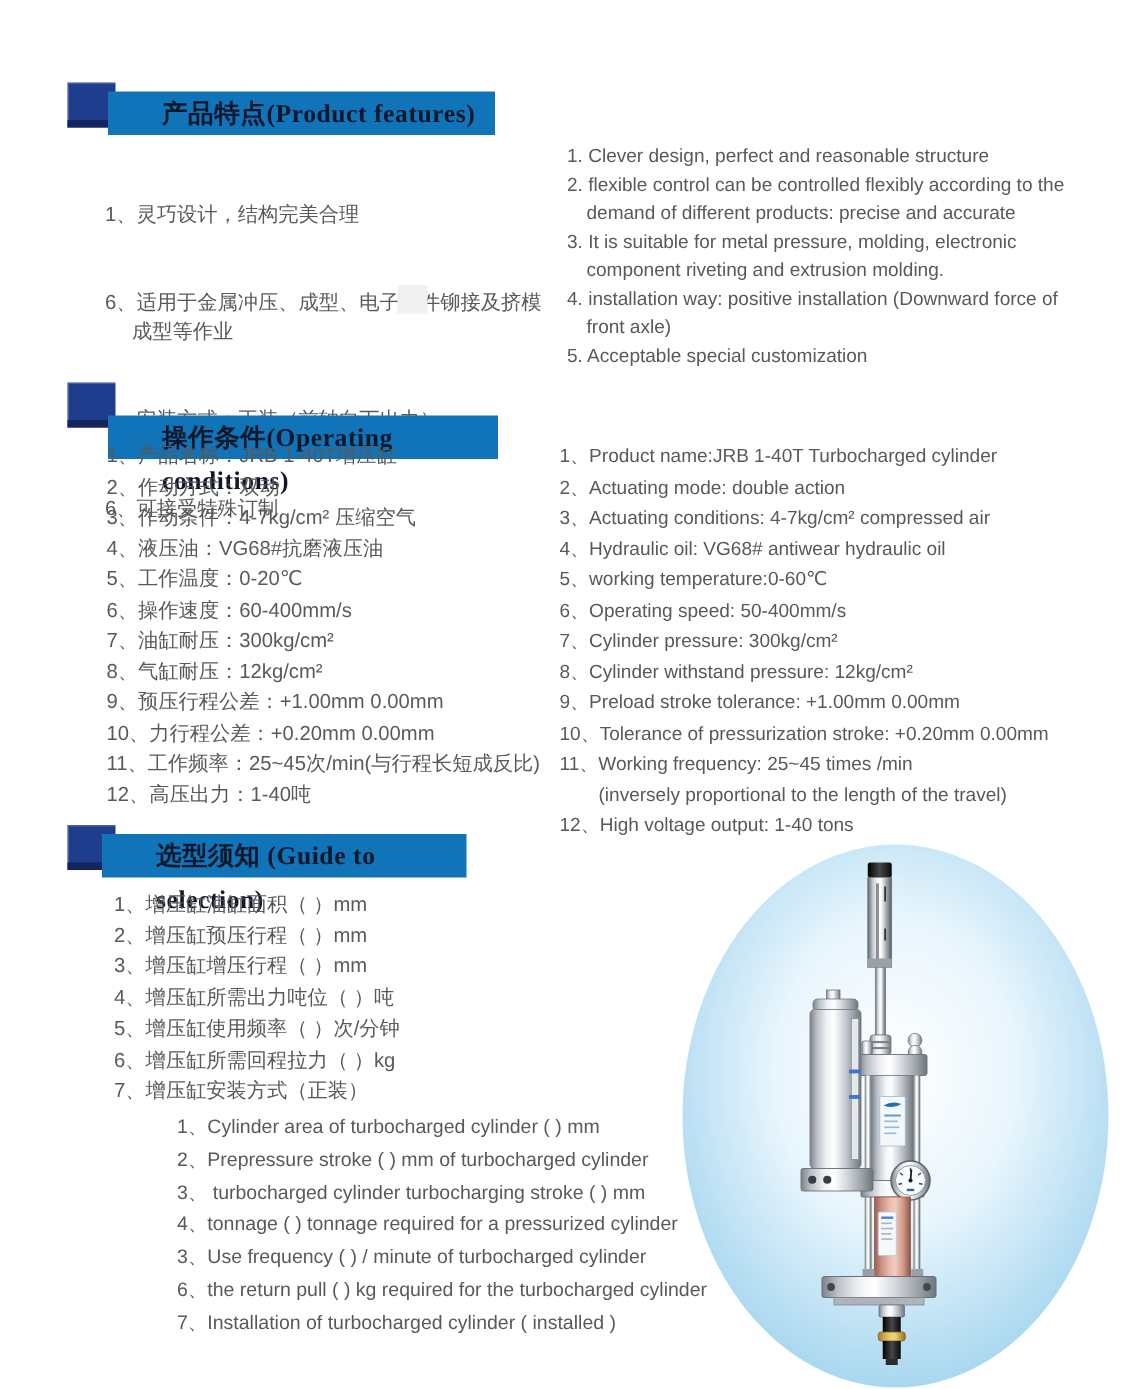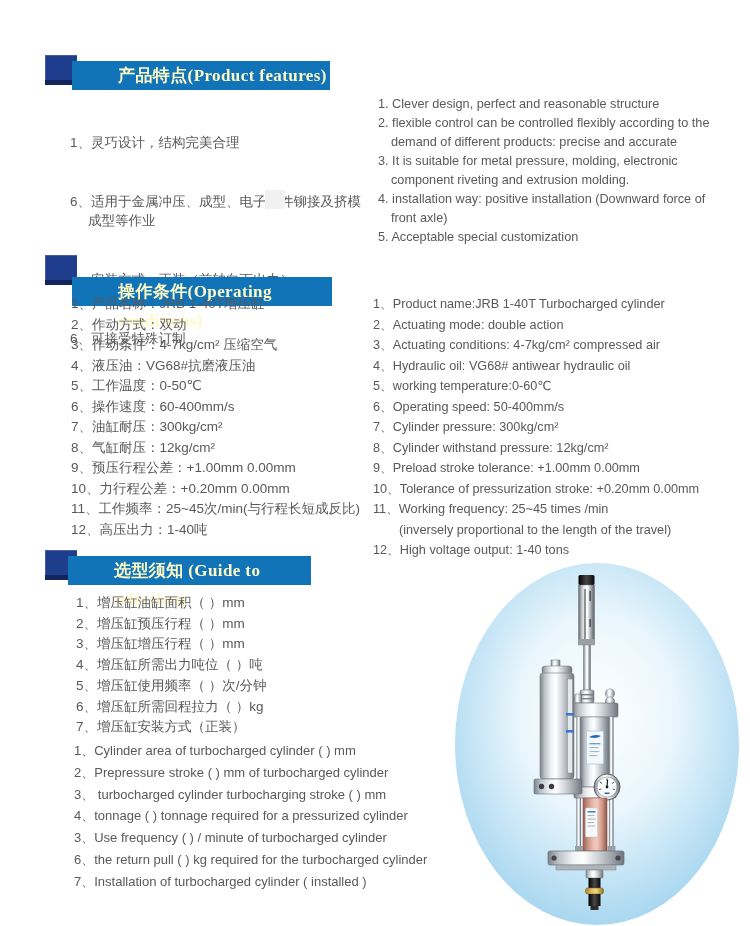--- a/index.html
+++ b/index.html
@@ -19,10 +19,10 @@
   .banner{
     position:absolute;height:29px;
     background:#1173b8;
-    color:#fef9c3;
+    color:#0f172a;
     font-family:"Liberation Serif","DejaVu Serif",serif;
     font-weight:bold;font-size:17px;line-height:29px;
-    padding-left:46px;letter-spacing:.4px;
+    padding-left:36px;letter-spacing:.4px;
     box-sizing:border-box;
   }
   ul{list-style:none;margin:0;padding:0;position:absolute;}

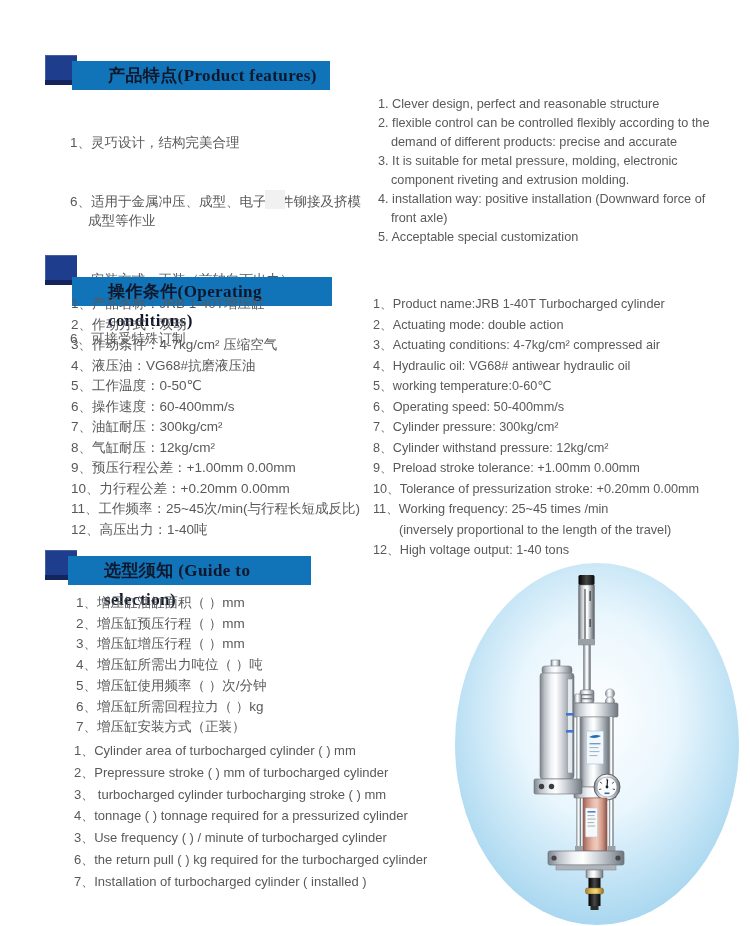--- a/index.html
+++ b/index.html
@@ -75,7 +75,7 @@
   <li>2、作动方式：双动</li>
   <li>3、作动条件：4-7kg/cm² 压缩空气</li>
   <li>4、液压油：VG68#抗磨液压油</li>
-  <li>5、工作温度：0-50℃</li>
+  <li>5、工作温度：0-20℃</li>
   <li>6、操作速度：60-400mm/s</li>
   <li>7、油缸耐压：300kg/cm²</li>
   <li>8、气缸耐压：12kg/cm²</li>

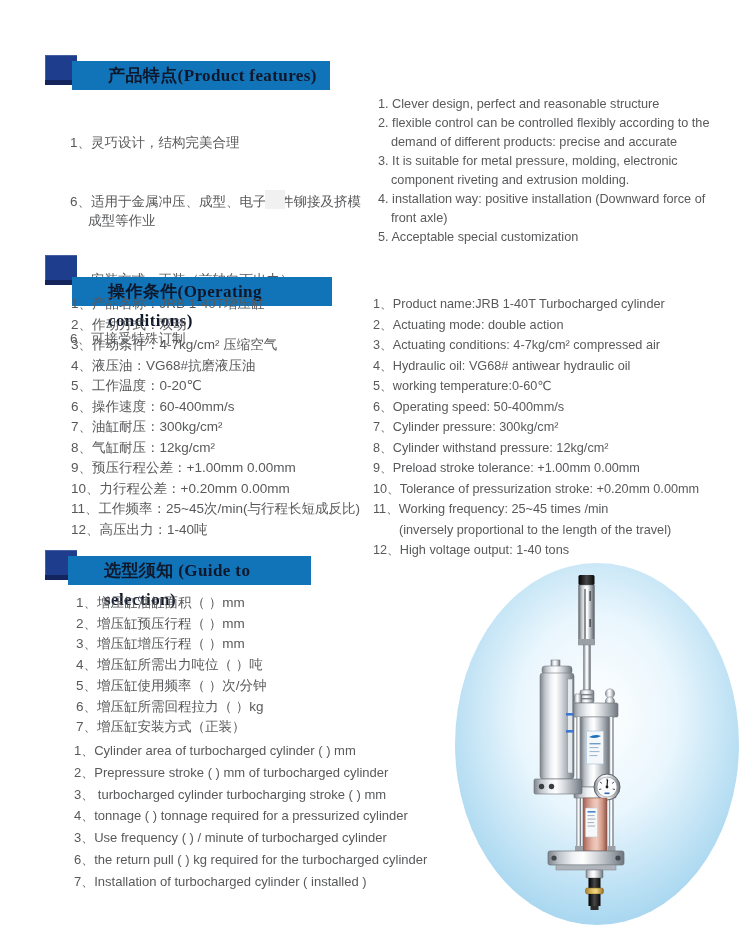--- a/index.html
+++ b/index.html
@@ -34,7 +34,7 @@
   .s2-cn li{line-height:20.5px;padding-left:20px;text-indent:-20px;}
   .s2-en li{line-height:20.5px;padding-left:26px;text-indent:-26px;}
   .s3-cn li{line-height:20.7px;padding-left:20px;text-indent:-20px;}
-  .s3-en li{line-height:21.8px;padding-left:20px;text-indent:-20px;font-size:13px;}
+  .s3-en li{line-height:21.8px;padding-left:20px;text-indent:-20px;font-size:13px;margin-left:44px;}
   .artifact{
     position:absolute;left:265px;top:190px;width:20px;height:19px;
     background:#f1f1f2;

